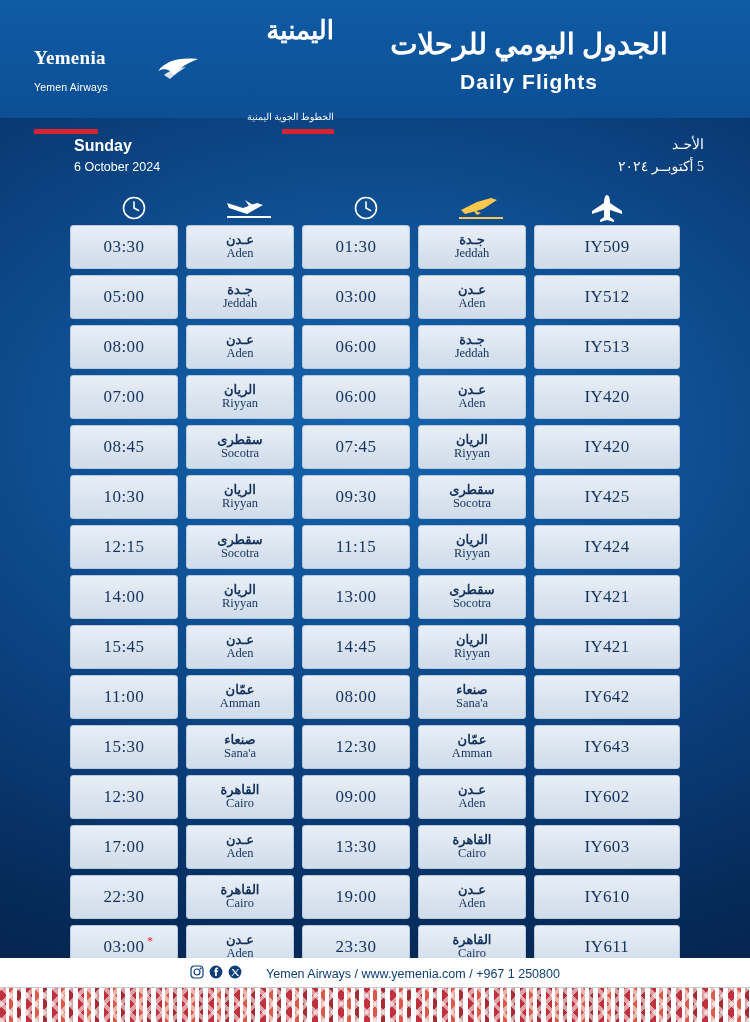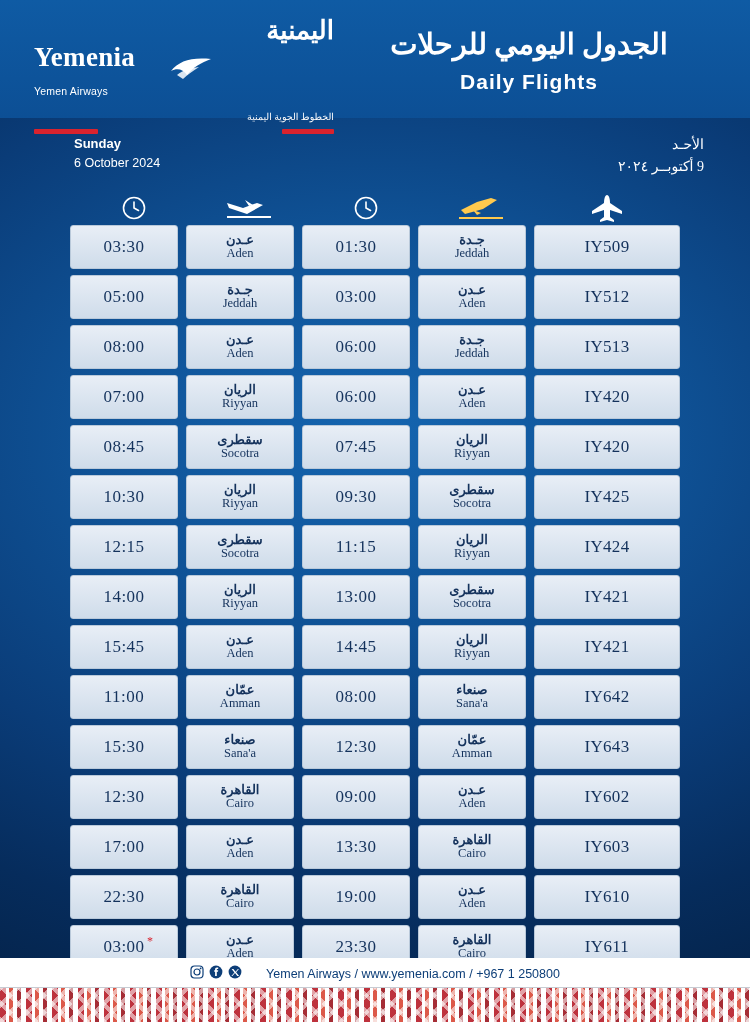--- a/index.html
+++ b/index.html
@@ -29,7 +29,7 @@
   .brand-row { display: flex; align-items: center; justify-content: space-between; }
   .brand-left { display: flex; flex-direction: column; }
   .brand-name {
-    color: #ffffff; font-size: 27px; font-weight: bold;
+    color: #ffffff; font-size: 19px; font-weight: bold;
     letter-spacing: .3px; line-height: 1;
   }
   .brand-sub {

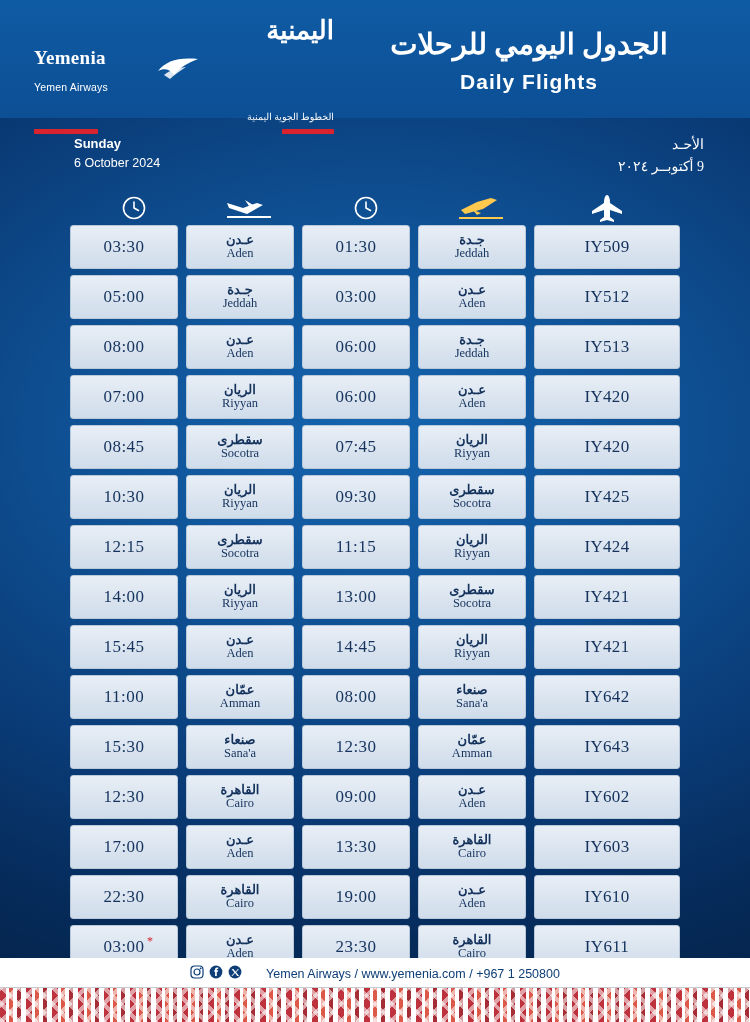--- a/index.html
+++ b/index.html
@@ -62,7 +62,7 @@
     padding: 16px 46px 0 74px;
   }
   .date-en { color: #fff; font-size: 12.5px; line-height: 1.5; font-family:"Liberation Sans", sans-serif;}
-  .date-en .d1 { font-weight: bold; font-size: 13px; }
+  .date-en .d1 { font-weight: bold; font-size: 16px; }
   .date-ar { color: #fff; font-size: 14px; direction: rtl; text-align: right; line-height: 1.6; }
   
   .iconrow {

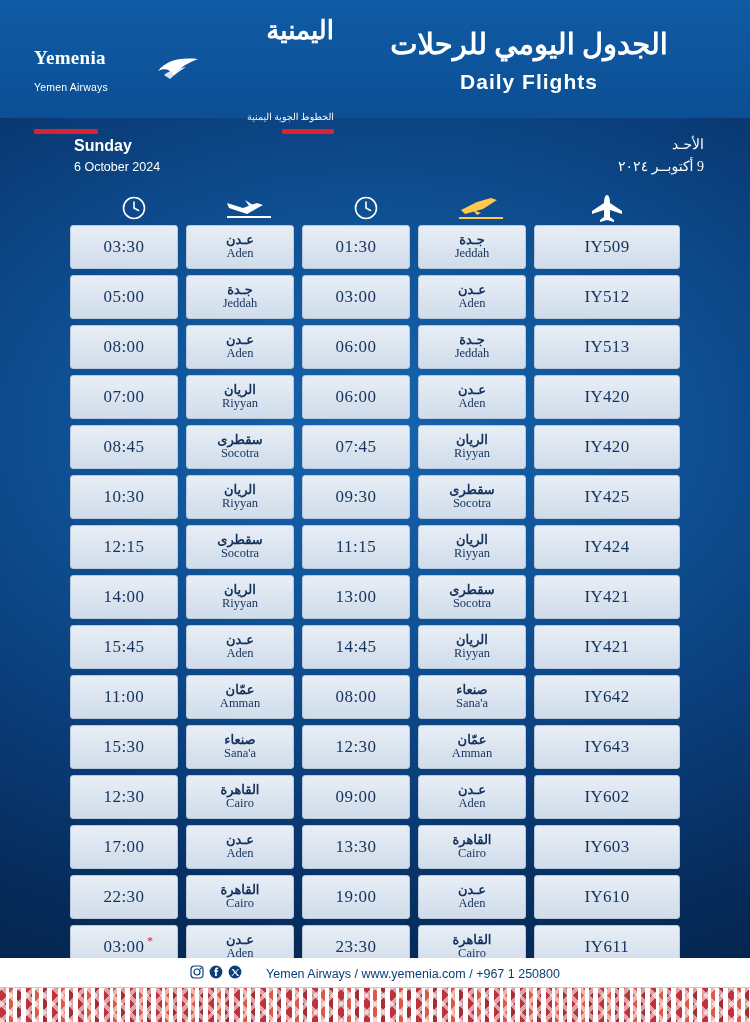--- a/index.html
+++ b/index.html
@@ -160,7 +160,7 @@
     </div>
     <div class="date-ar">
       <div>الأحـد</div>
-      <div>9 أكتوبــر ٢٠٢٤</div>
+      <div>5 أكتوبــر ٢٠٢٤</div>
     </div>
   </div>
 

